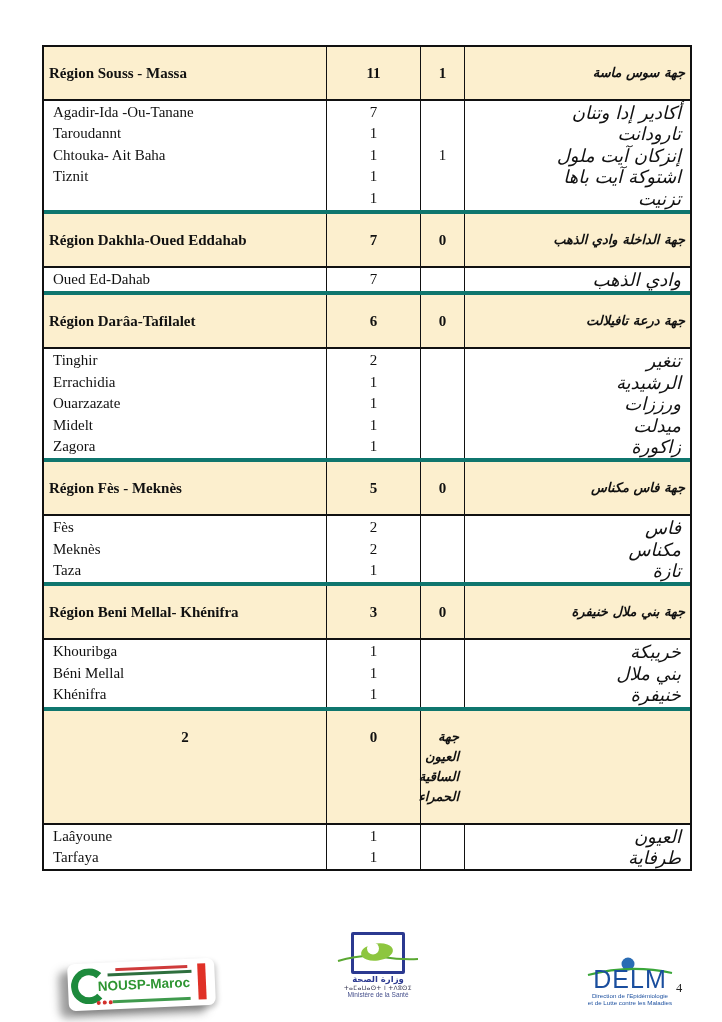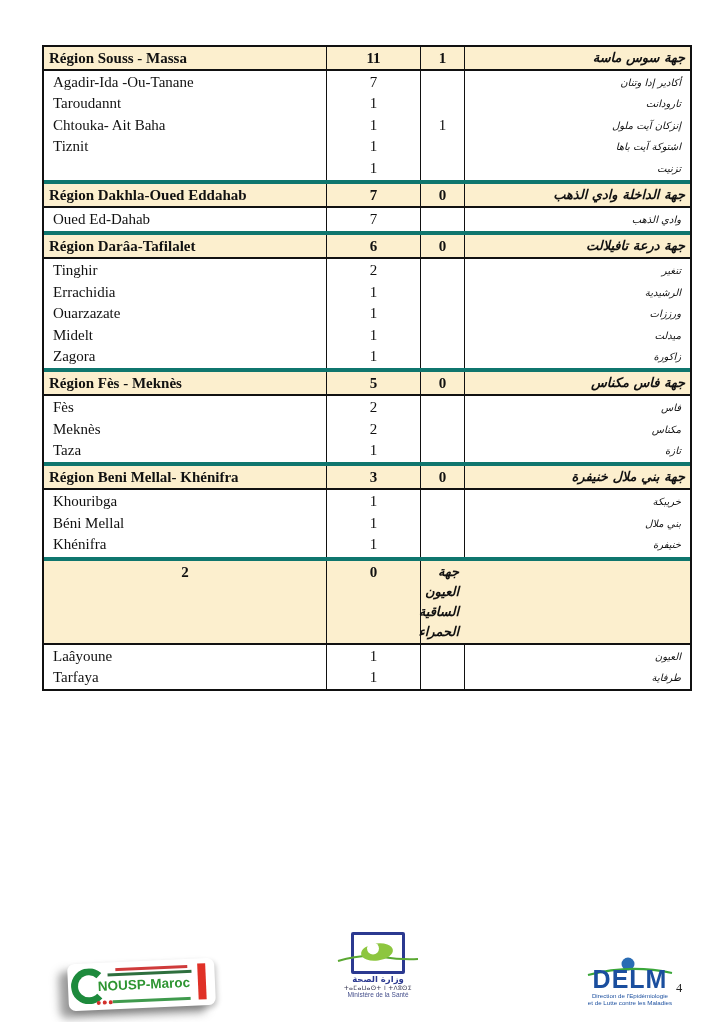--- a/index.html
+++ b/index.html
@@ -30,7 +30,7 @@
   .sec-head:first-child{border-top:none;}
   .sec-head .cell{
     font-weight:bold;font-size:15px;line-height:20px;
-    padding:1px 5px;box-sizing:border-box;
+    padding:16px 5px;box-sizing:border-box;
   }
   .sec-body{
     display:grid;

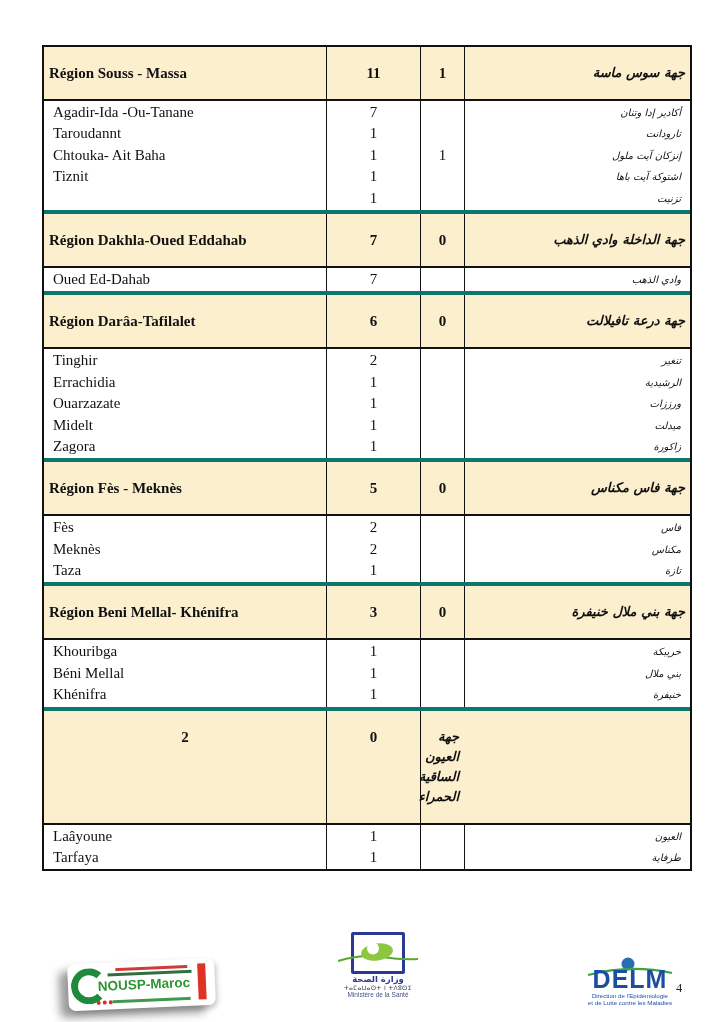--- a/index.html
+++ b/index.html
@@ -49,7 +49,7 @@
   }
   .sec-head .ar{font-weight:bold;line-height:20px;}
   .line{height:21.4px;line-height:21.4px;font-size:15px;white-space:nowrap;}
-  .bar .line{font-size:10px;font-family:"DejaVu Sans",sans-serif;}
+  .bar .line{font-size:18px;font-family:"DejaVu Sans",sans-serif;}
   .bsec{display:flex;align-items:center;justify-content:center;}
   .bsec .line{height:auto;}
 

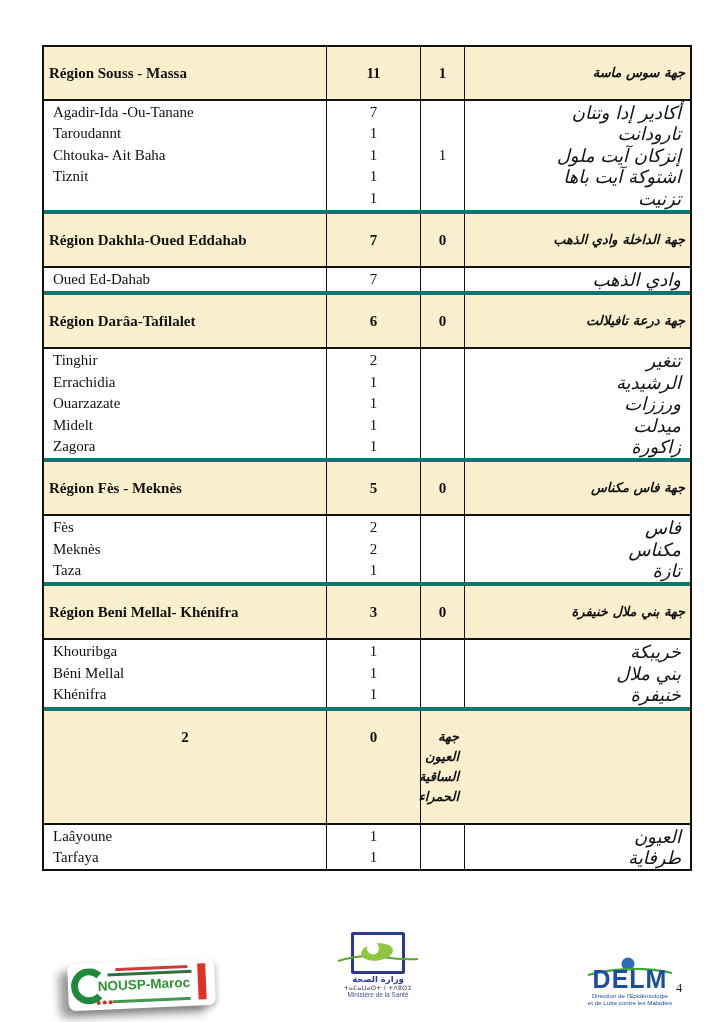--- a/index.html
+++ b/index.html
@@ -97,7 +97,7 @@
   .delm-title{
     position:relative;
     font-family:"Liberation Sans",sans-serif;
-    font-weight:bold;font-size:25px;line-height:26px;color:#1a4e9e;
+    font-weight:normal;font-size:25px;line-height:26px;color:#1a4e9e;
     letter-spacing:1px;margin-top:8px;
   }
   .delm-sub{font-family:"Liberation Sans",sans-serif;font-size:6.2px;color:#1a4e9e;line-height:7px;}

